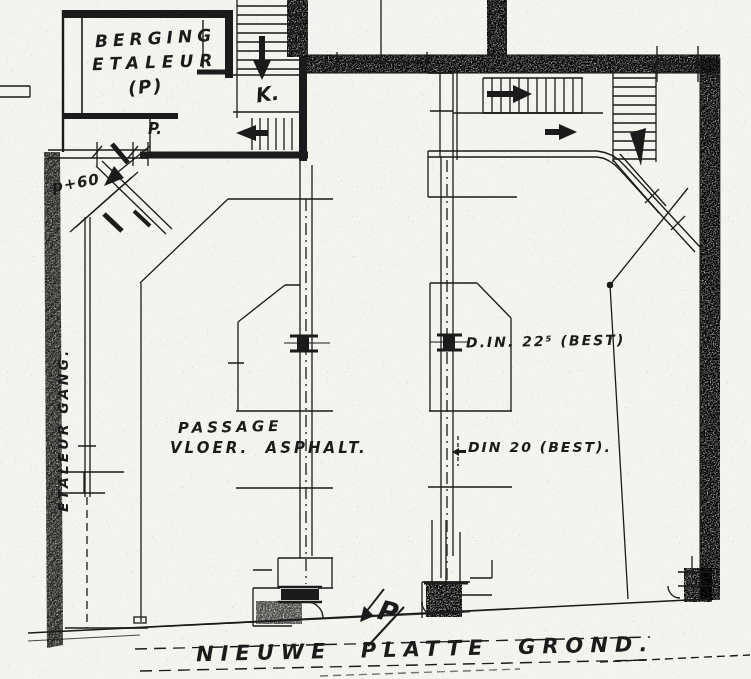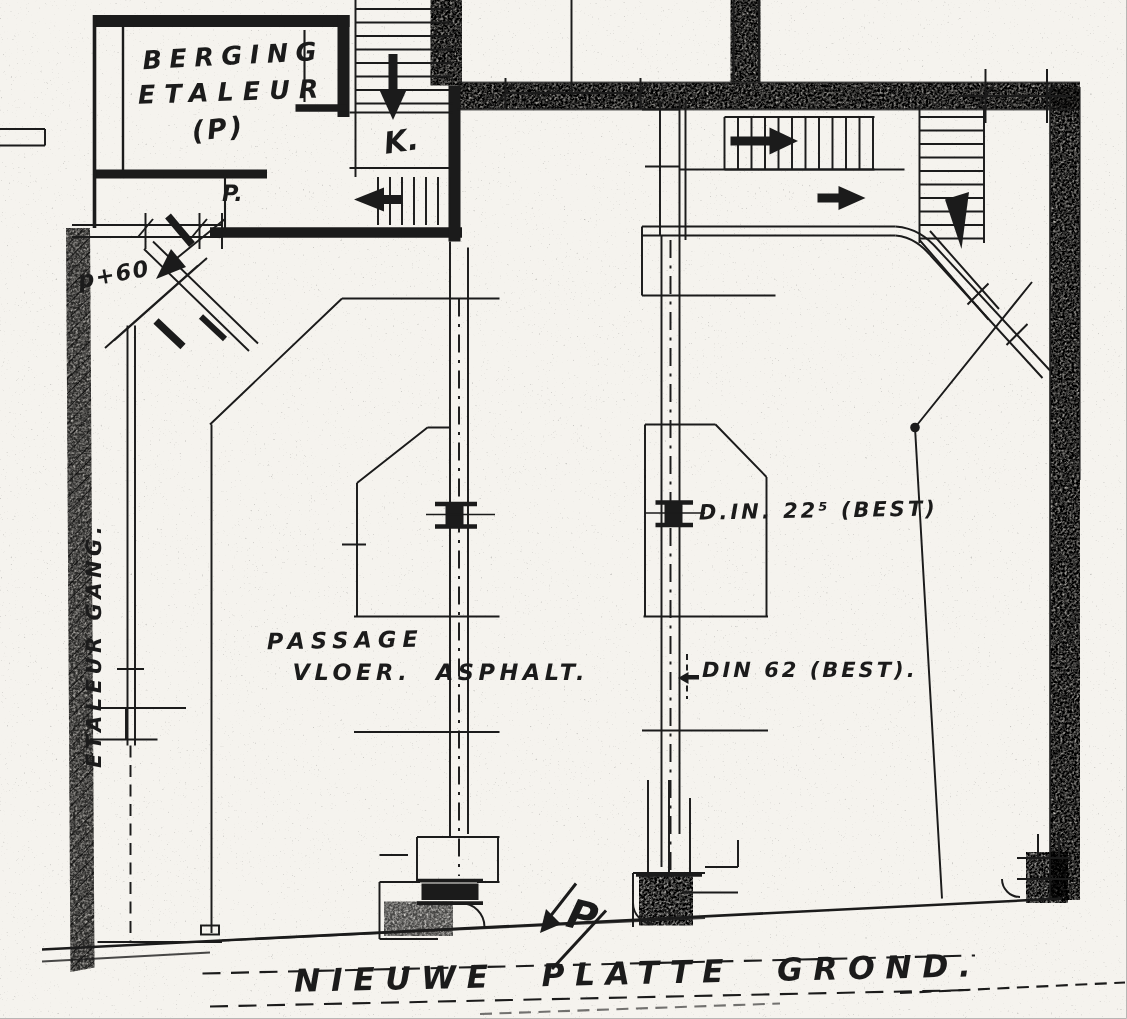--- a/index.html
+++ b/index.html
@@ -222,7 +222,7 @@
 <div class="lbl lbl-level" style="left:52px;top:176px;transform:rotate(-10deg);">p+60</div>
 <div class="lbl lbl-corridor" style="left:56px;top:512px;width:220px;">ETALEUR GANG.</div>
 <div class="lbl lbl-passage" style="left:178px;top:420px;transform:rotate(-1deg);">PASSAGE</div>
-<div class="lbl lbl-passage" style="left:170px;top:441px;letter-spacing:3px;margin-left:25px;">VLOER.  ASPHALT.</div>
+<div class="lbl lbl-passage" style="left:170px;top:441px;letter-spacing:3px;">VLOER.  ASPHALT.</div>
 <div class="lbl lbl-beam" style="left:466px;top:334px;transform:rotate(-1deg);">D.IN. 22⁵ (BEST)</div>
 <div class="lbl lbl-beam" style="left:468px;top:440px;">DIN 62 (BEST).</div>
 <div class="lbl lbl-entry" style="left:378px;top:598px;">P</div>

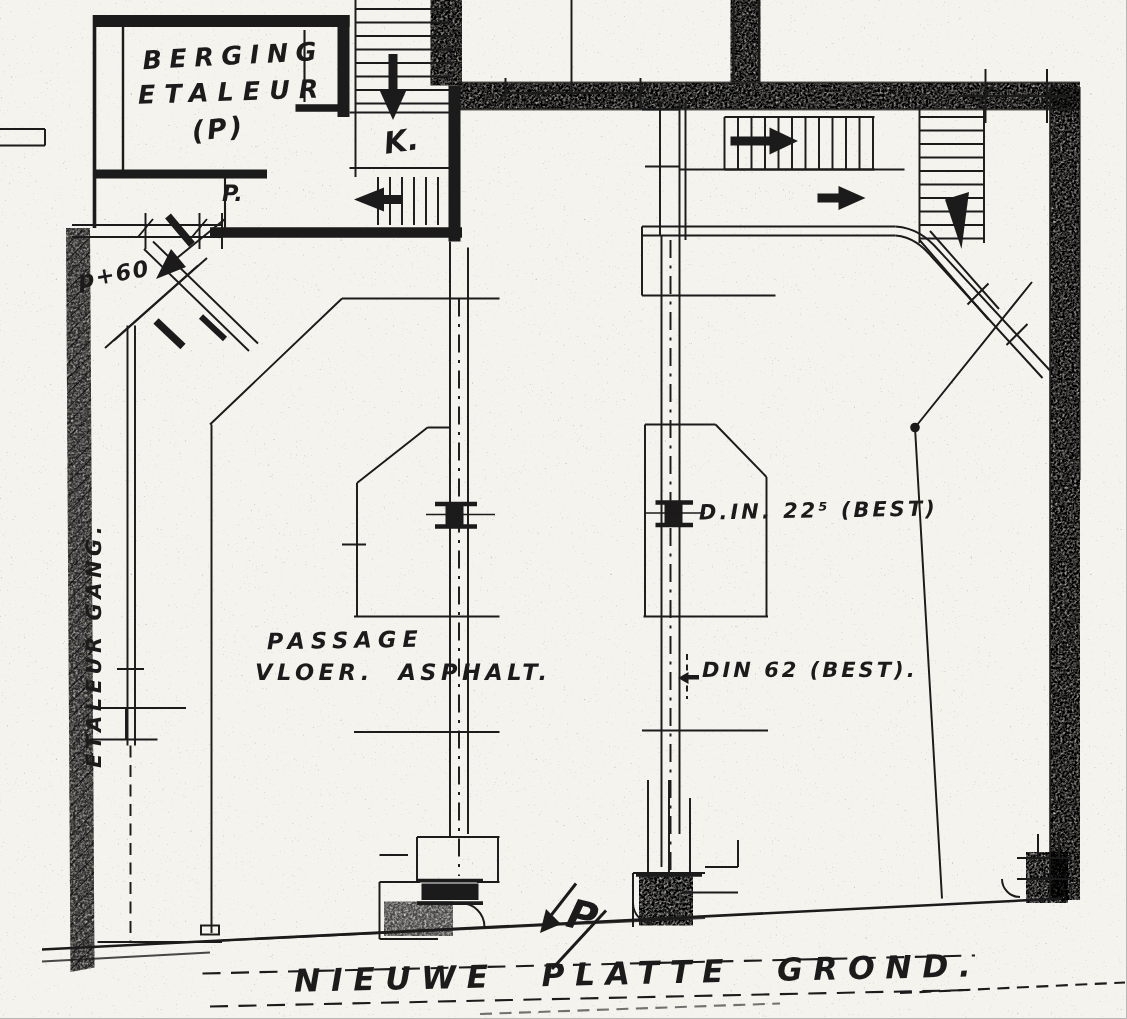--- a/index.html
+++ b/index.html
@@ -224,7 +224,7 @@
 <div class="lbl lbl-passage" style="left:178px;top:420px;transform:rotate(-1deg);">PASSAGE</div>
 <div class="lbl lbl-passage" style="left:170px;top:441px;letter-spacing:3px;">VLOER.  ASPHALT.</div>
 <div class="lbl lbl-beam" style="left:466px;top:334px;transform:rotate(-1deg);">D.IN. 22⁵ (BEST)</div>
-<div class="lbl lbl-beam" style="left:468px;top:440px;">DIN 62 (BEST).</div>
+<div class="lbl lbl-beam" style="left:468px;top:440px;">DIN 20 (BEST).</div>
 <div class="lbl lbl-entry" style="left:378px;top:598px;">P</div>
 <div class="lbl lbl-title" style="left:196px;top:638px;">NIEUWE  PLATTE  GROND.</div>
 

